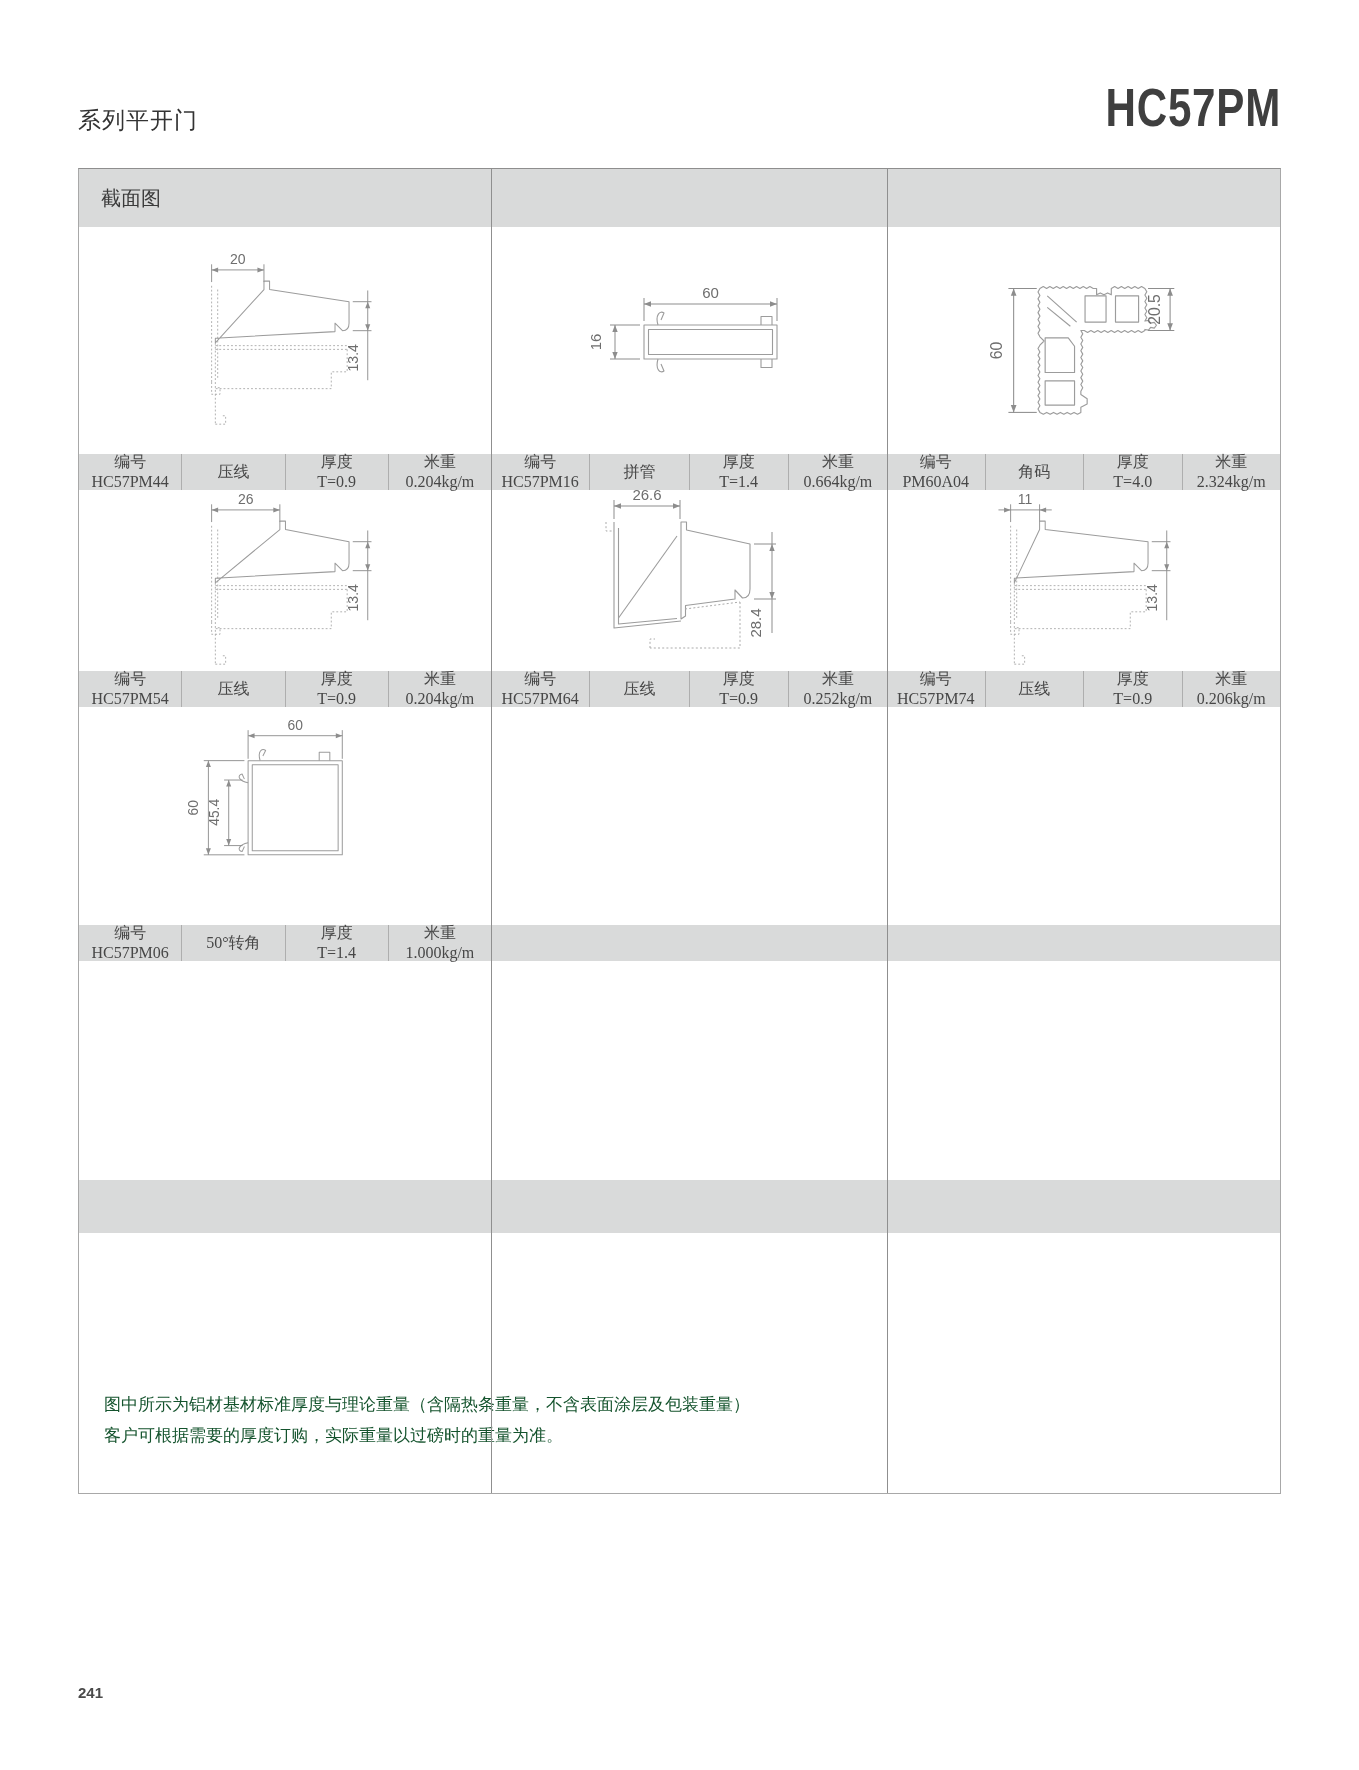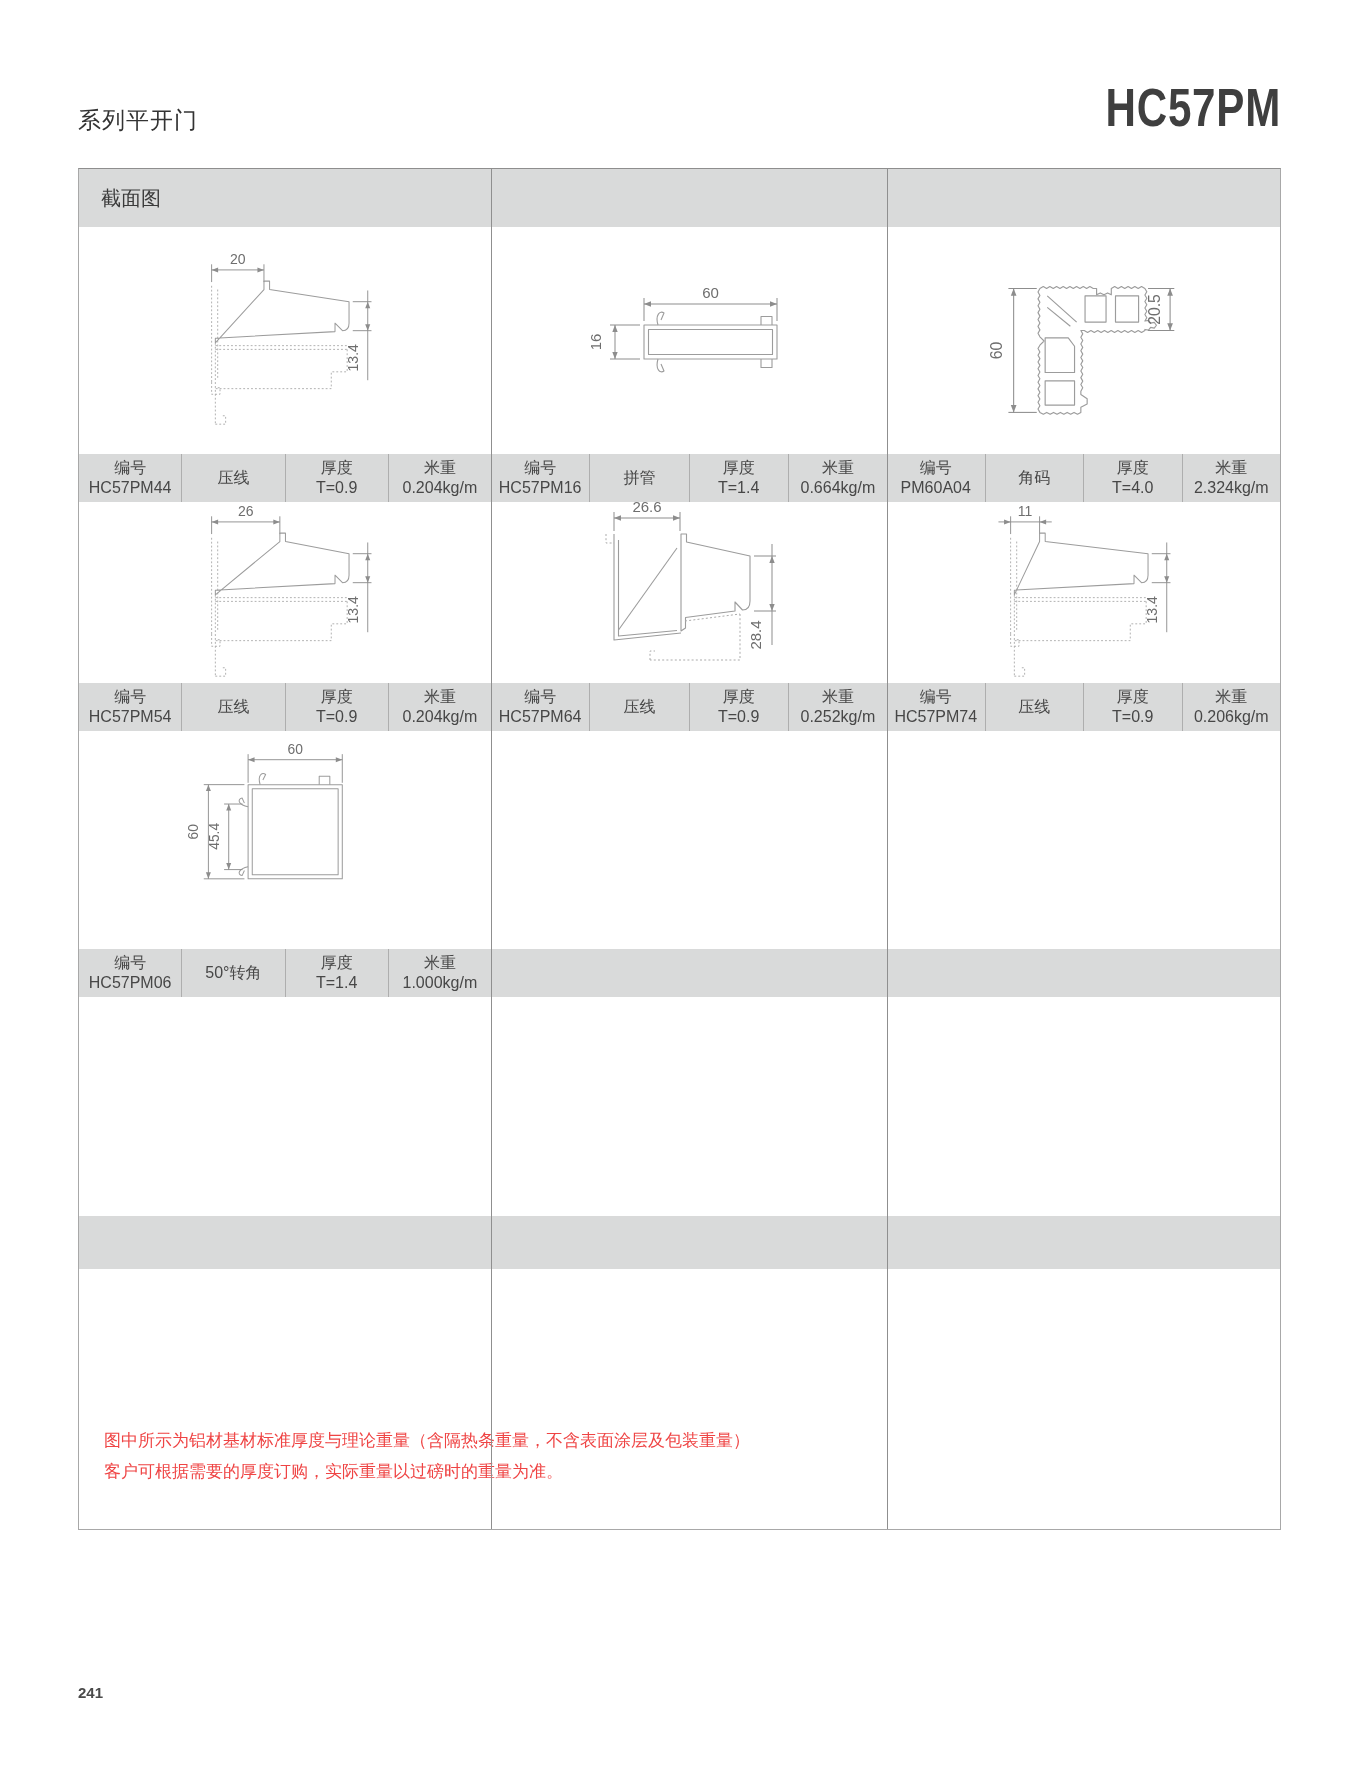--- a/index.html
+++ b/index.html
@@ -21,7 +21,7 @@
   .dr1{height:227px}.dr2{height:181px}.dr3{height:218px}
   .dcell{display:flex;align-items:center;justify-content:center;height:100%;}
   .dc0{width:412px}.dc1{width:396px}.dc2{flex:1}
-  .spec-row{height:48px;display:flex;}
+  .spec-row{height:36px;display:flex;font-family:Liberation Serif, serif;}
   .spec-col{display:flex;height:100%;box-sizing:border-box;}
   .spec-col.w0{width:412px}.spec-col.w1{width:396px}.spec-col.w2{flex:1}
   .spec-cell{flex:1;display:flex;flex-direction:column;align-items:center;justify-content:center;

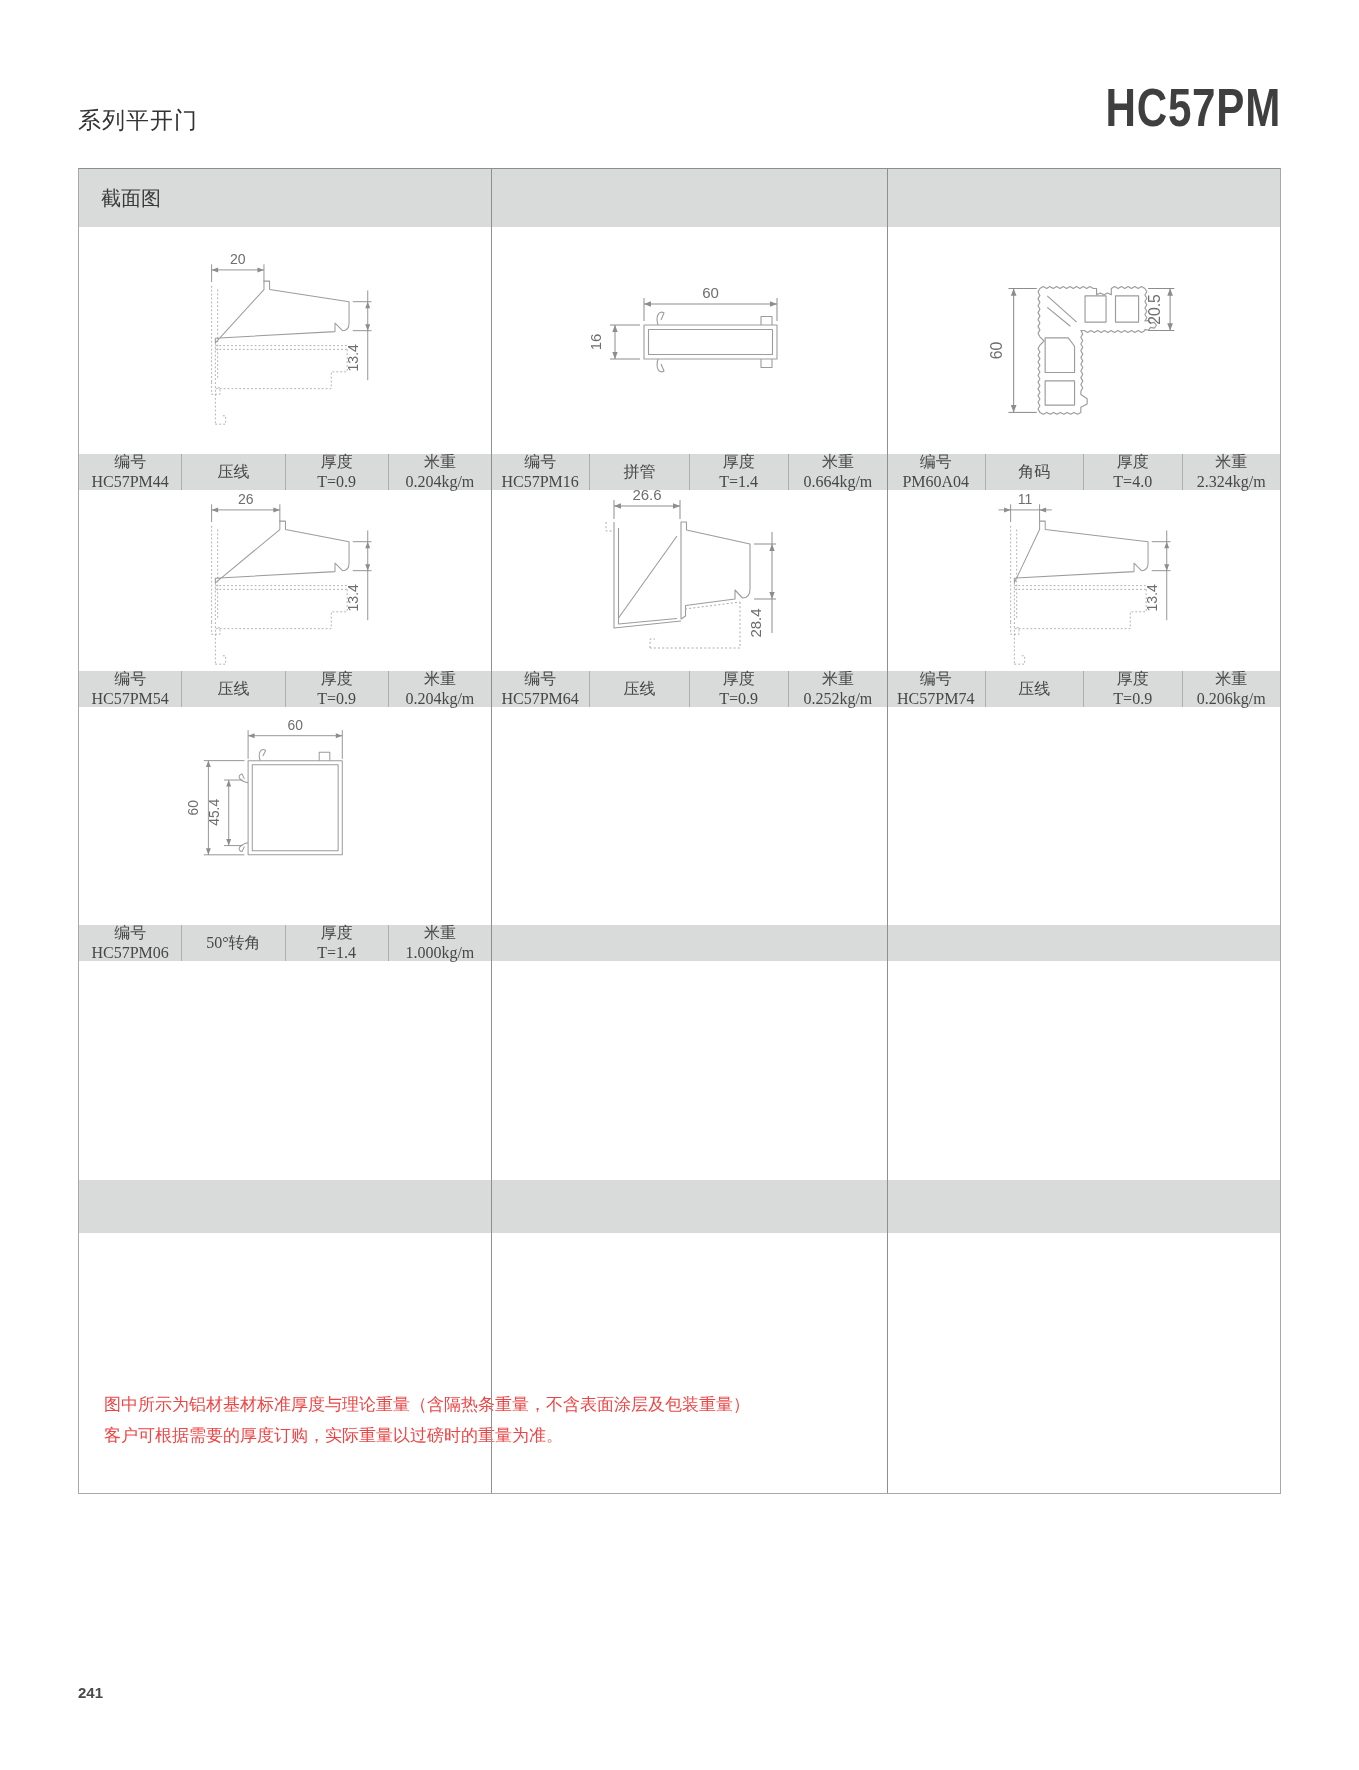--- a/index.html
+++ b/index.html
@@ -31,7 +31,7 @@
   .empty-row{height:219px}
   .gray-band{height:53px}
   .note-row{height:260px}
-  .note{position:absolute;left:25px;top:156px;font-size:17px;color:#ef4444;line-height:31px;}
+  .note{position:absolute;left:25px;top:156px;font-size:17px;color:#14532d;line-height:31px;}
   .page-number{position:absolute;left:78px;top:1684px;font-size:15px;color:#4a4a4a;font-weight:bold;}
   
   .ln{fill:none;stroke:#9c9c9c;stroke-width:1.1;stroke-linejoin:round;}

